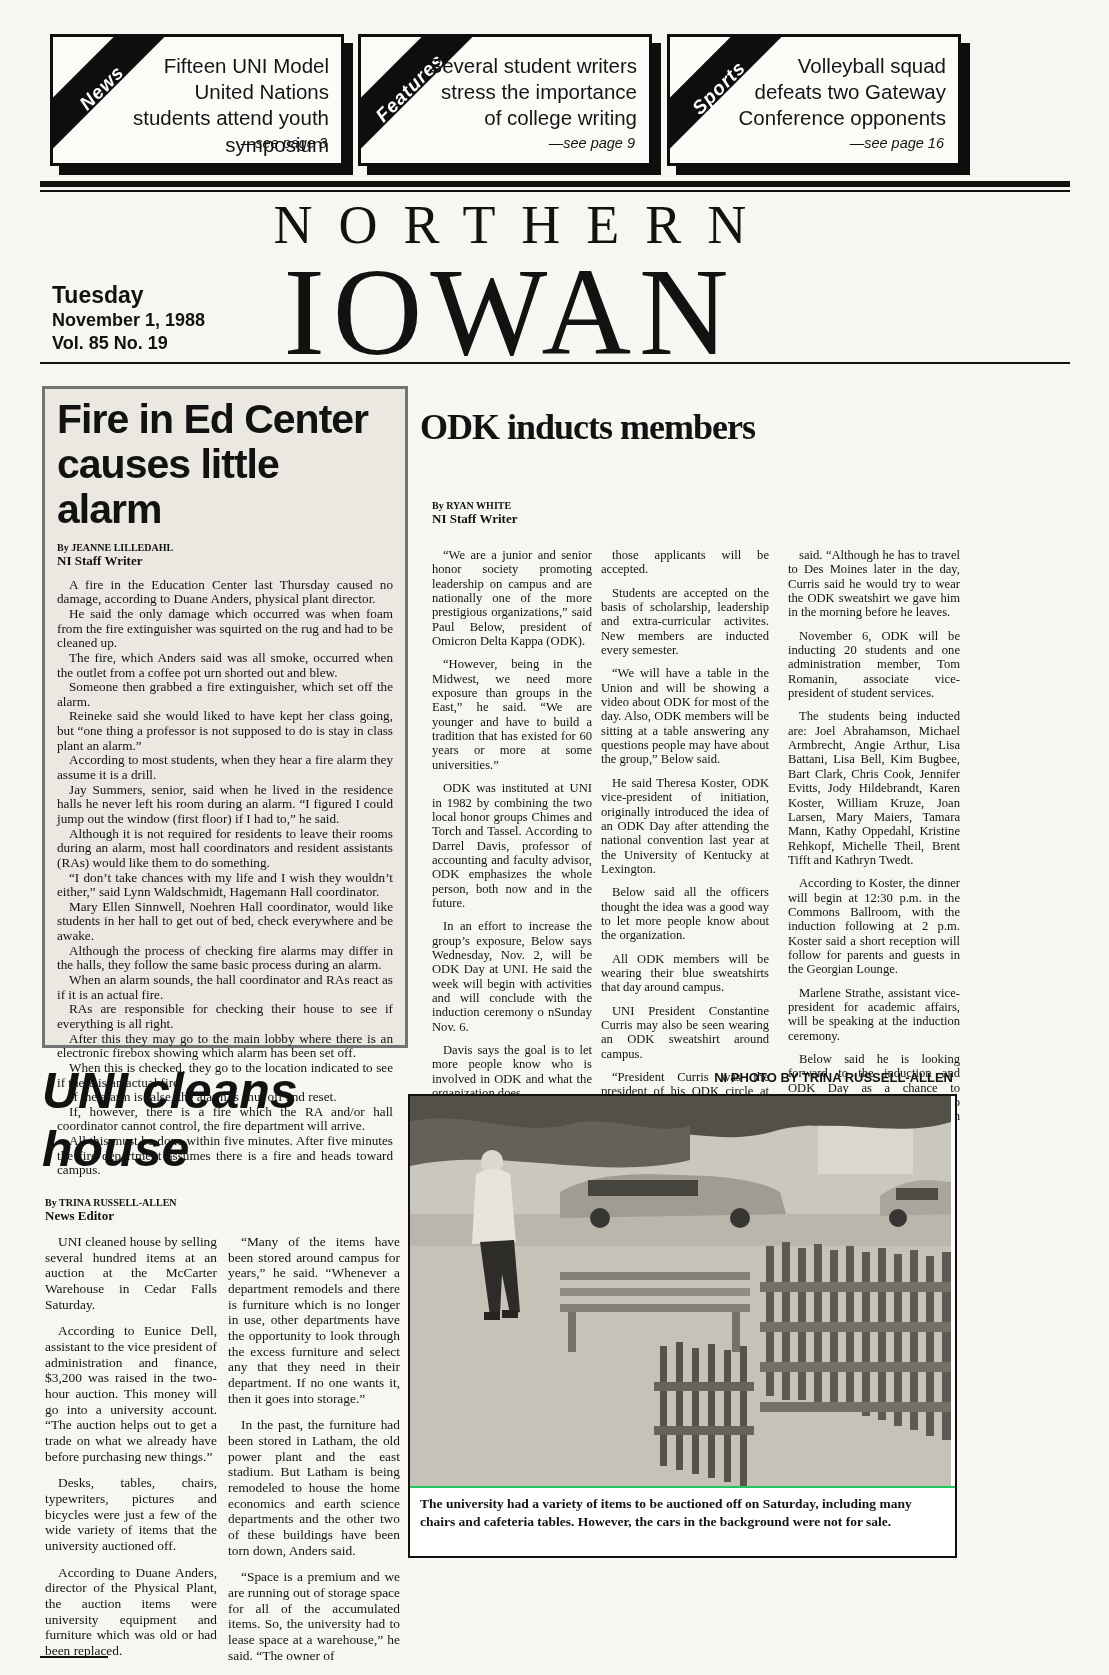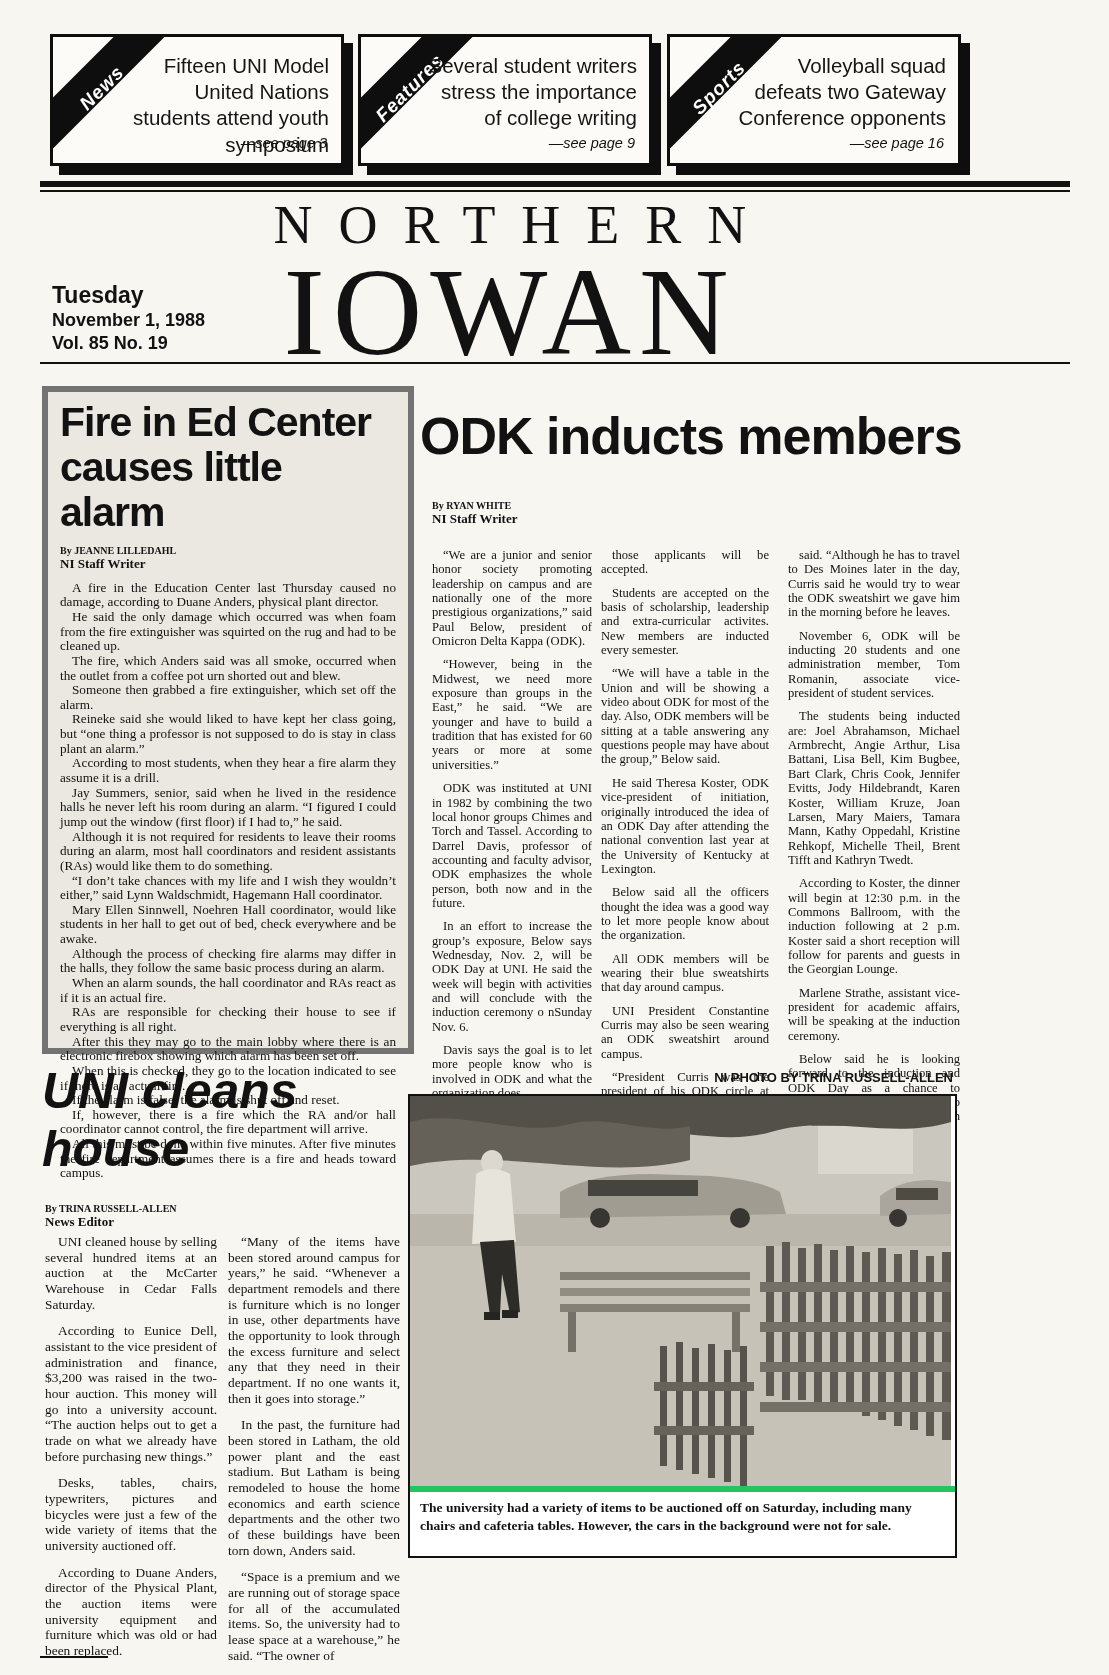--- a/index.html
+++ b/index.html
@@ -30,7 +30,7 @@
   .addr{font-family:"Liberation Sans",sans-serif;font-weight:600;font-size:12.5px;line-height:1.3;}
 
   
-  #fire-box{left:42px;top:386px;width:336px;height:642px;border:6px solid #737373;
+  #fire-box{left:42px;top:386px;width:336px;height:642px;border:3px solid #737373;
             background:#eae8e0;padding:8px 12px 6px 12px;}
   .fire-head{font-family:"Liberation Sans",sans-serif;font-weight:bold;font-size:41px;
              line-height:1.1;letter-spacing:-1px;}

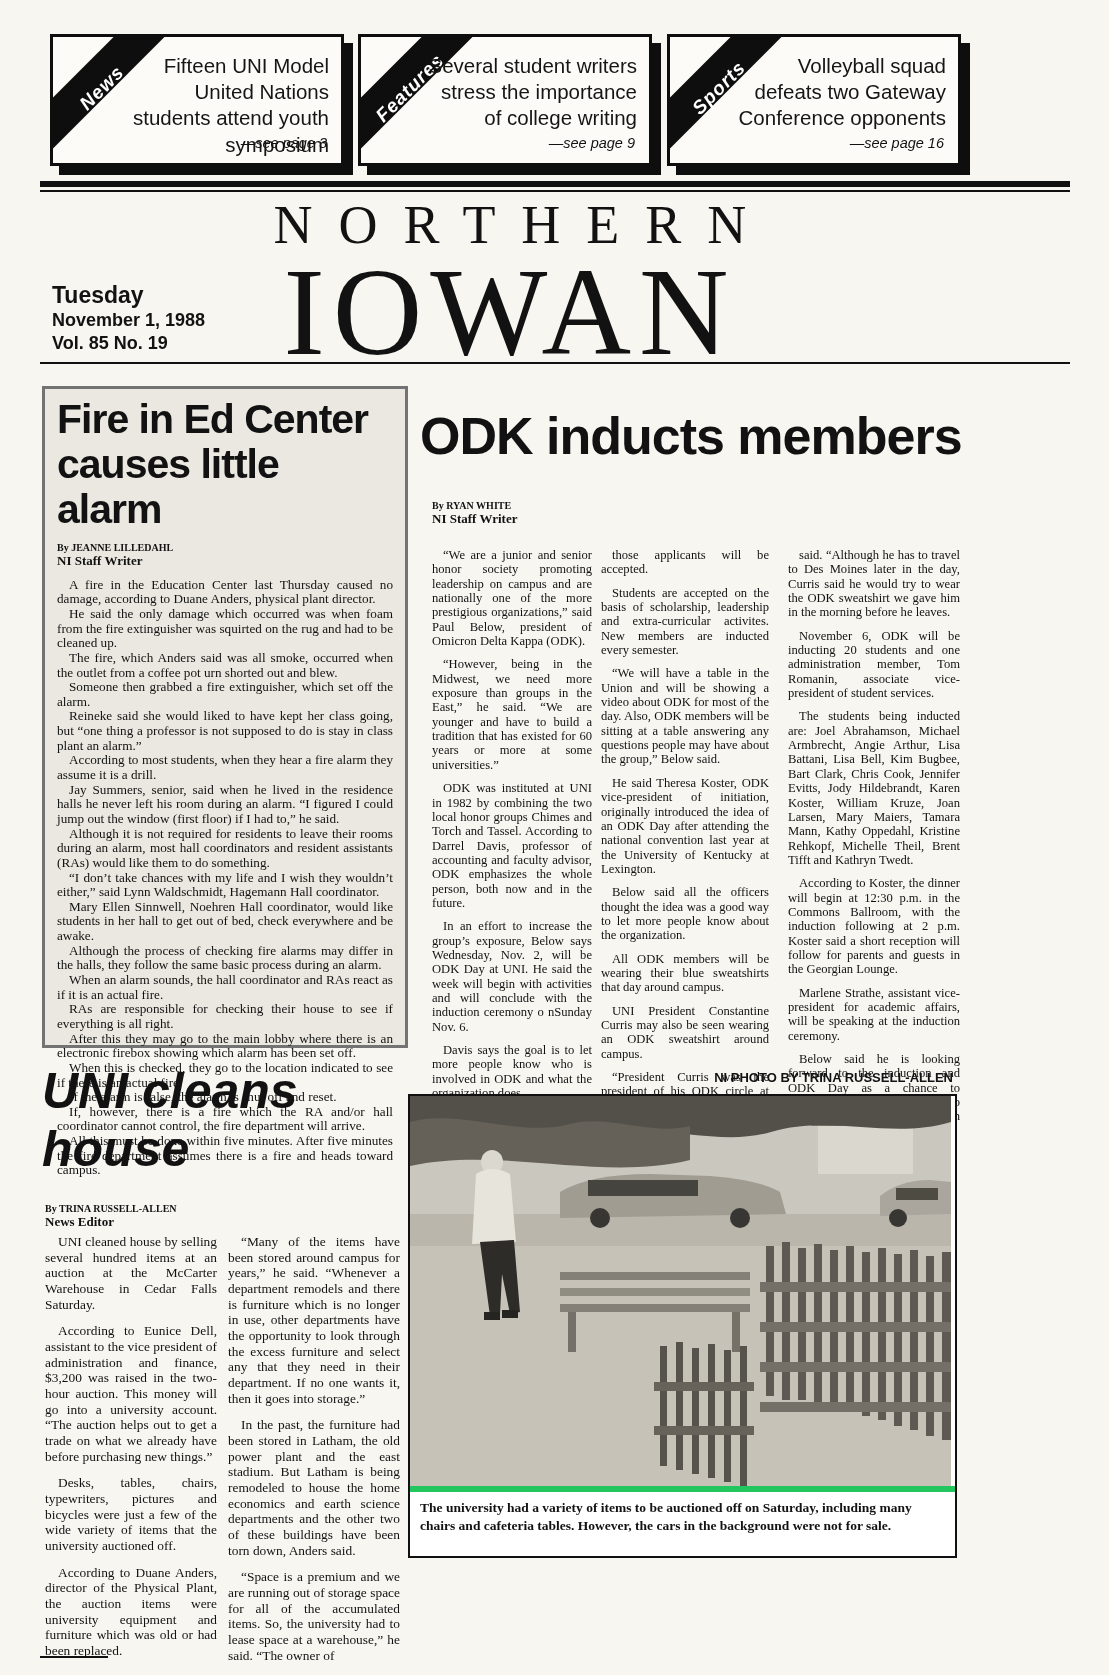--- a/index.html
+++ b/index.html
@@ -40,7 +40,7 @@
   .fire-body p{margin:0;text-indent:12px;}
 
   
-  .odk-head{font-family:Liberation Sans, sans-serif;font-weight:bold;font-size:52px;letter-spacing:-1px;}
+  .odk-head{font-family:Liberation Serif, serif;font-weight:bold;font-size:36px;letter-spacing:-1px;}
   .newscol{font-size:12.6px;line-height:1.14;text-align:justify;}
   .newscol p{margin:0 0 9px 0;text-indent:11px;}
 

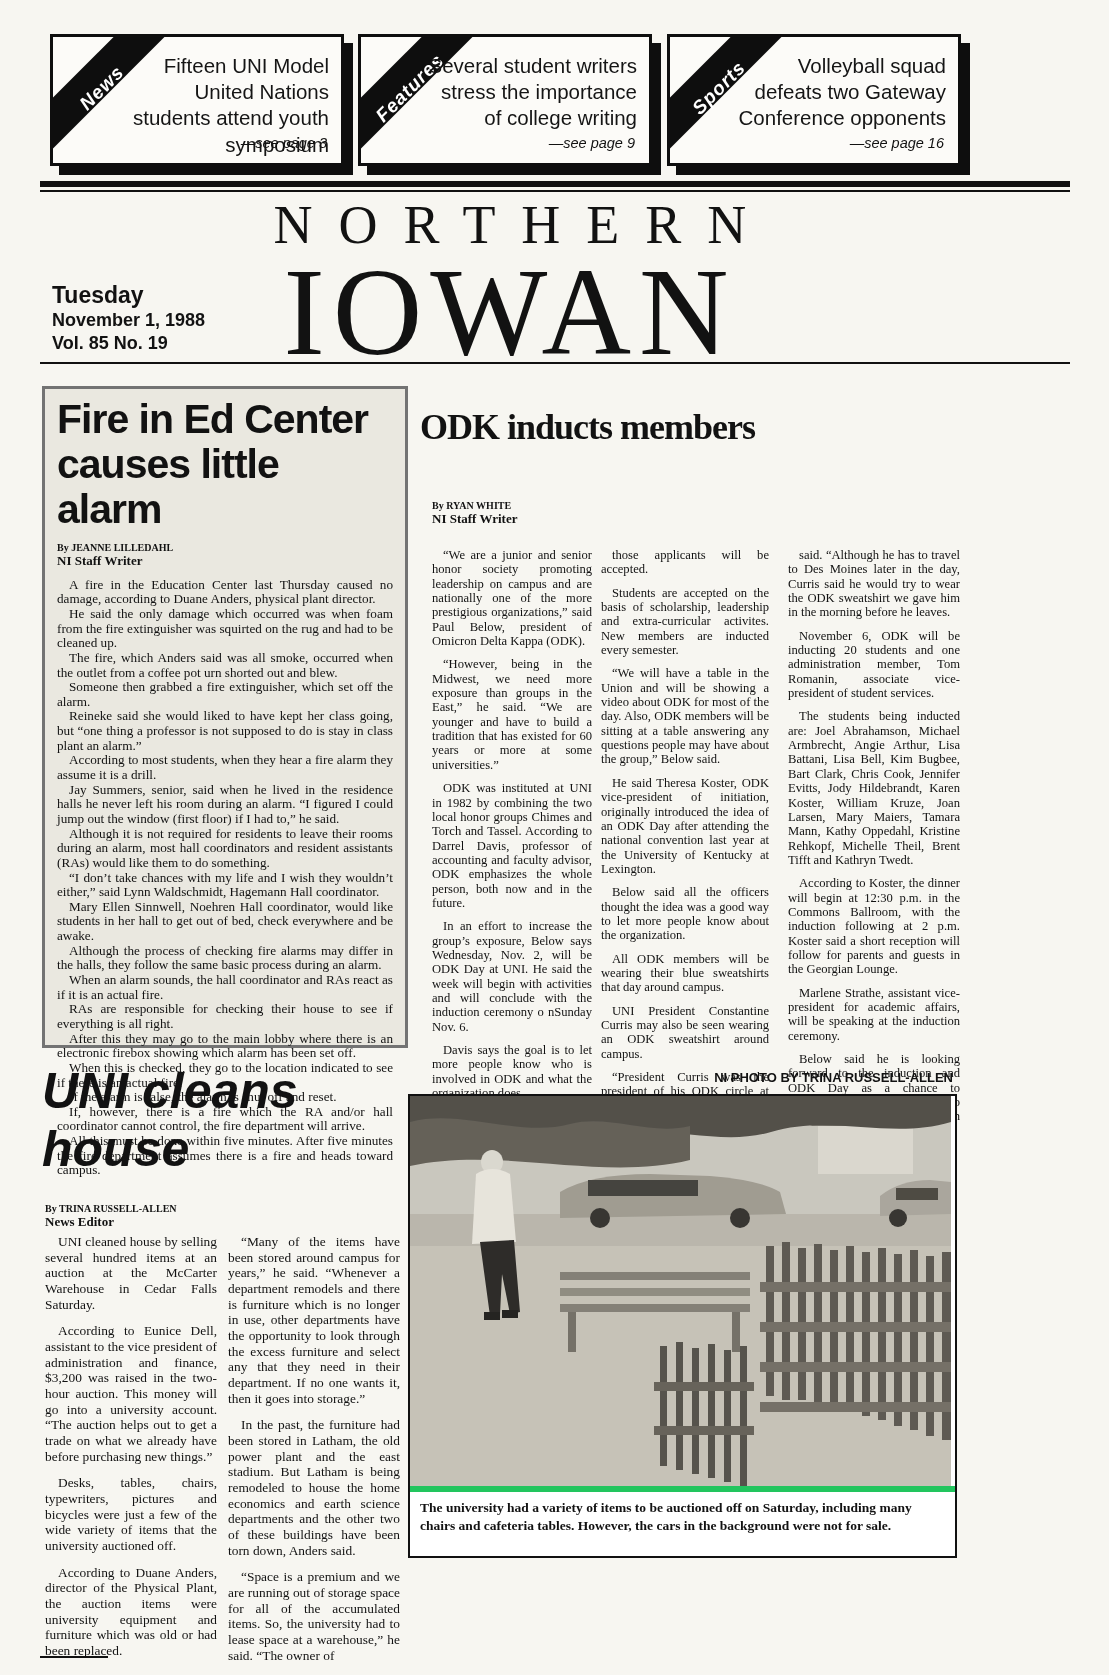--- a/index.html
+++ b/index.html
@@ -172,7 +172,7 @@
   <div class="abs photo-credit" style="left:600px;top:1070px;width:353px;">NI PHOTO BY TRINA RUSSELL-ALLEN</div>
 
   <div class="abs" style="left:45px;top:1188px;">
-    <div class="byline" style="margin-top:15px;">By TRINA RUSSELL-ALLEN</div>
+    <div class="byline" style="margin-top:9px;">By TRINA RUSSELL-ALLEN</div>
     <div class="byrole">News Editor</div>
   </div>
 

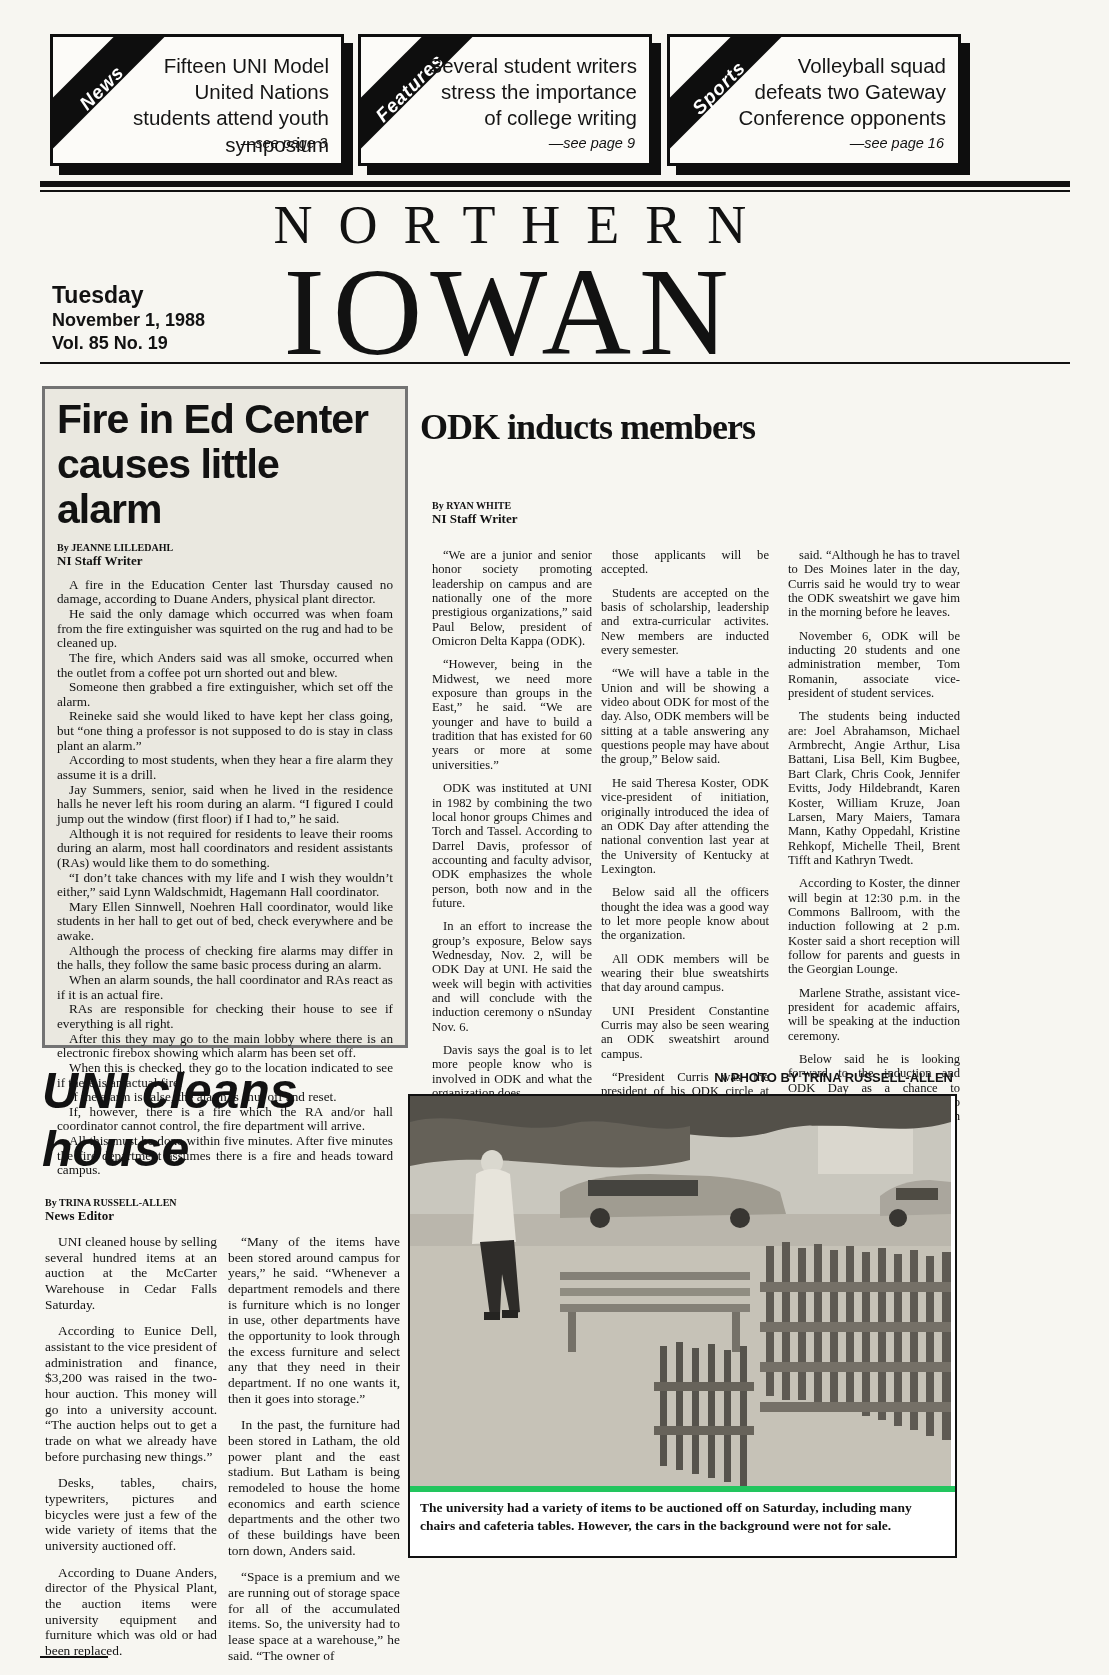--- a/index.html
+++ b/index.html
@@ -58,7 +58,7 @@
   
   #photo-box{left:408px;top:1094px;width:545px;height:460px;border:2px solid #111;background:#fff;}
   #photo-box svg{display:block;}
-  .caption{border-top:6px solid #22c55e;padding:7px 10px;font-weight:bold;font-size:13.5px;line-height:1.3;}
+  .caption{border-top:2px solid #22c55e;padding:7px 10px;font-weight:bold;font-size:13.5px;line-height:1.3;}
 </style>
 </head>
 <body>

